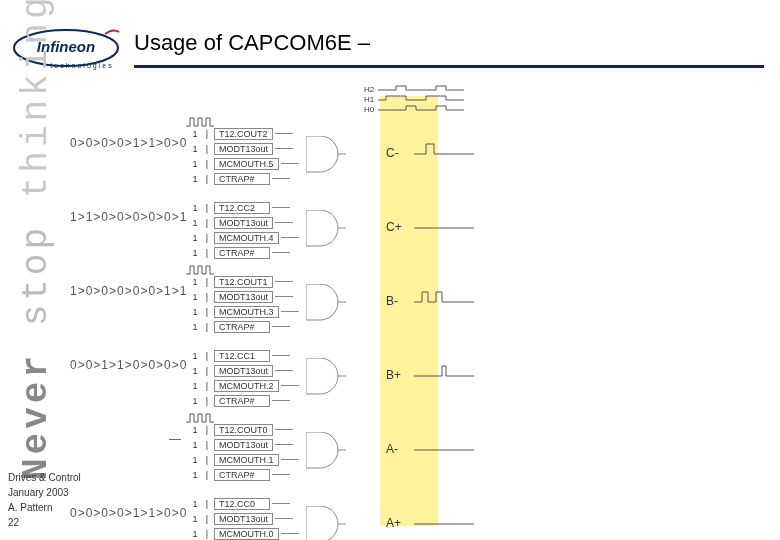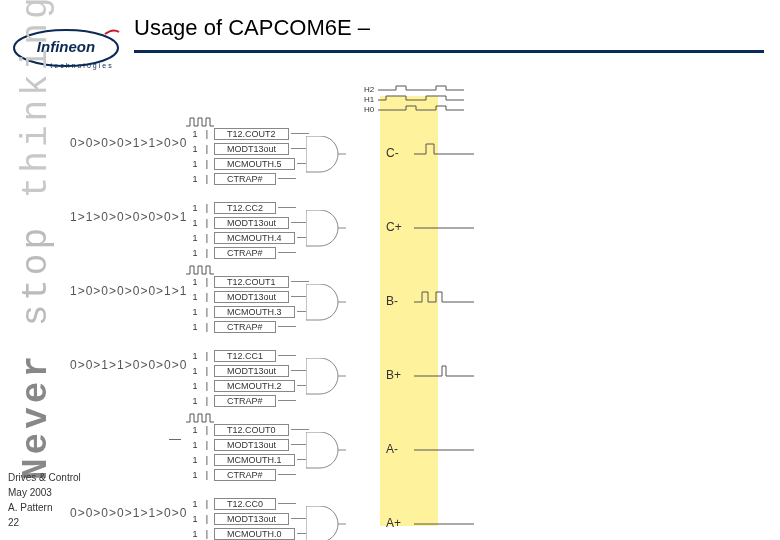--- a/index.html
+++ b/index.html
@@ -6,7 +6,7 @@
   body { width: 780px; height: 540px; background: #fff; font-family: Arial, sans-serif; position: relative; overflow: hidden; }
   .logo { position: absolute; top: 26px; left: 10px; }
   .title-block { position: absolute; top: 14px; left: 134px; right: 16px; }
-  .title { font-size: 22px; line-height: 1.25; color: #000; }
+  .title { font-size: 22px; line-height: 1.25; color: #000; margin-top: 15px; }
   .hr { margin-top: 8px; height: 3px; background: #0b2a55; width: 100%; }
   .side-text { position: absolute; left: 16px; top: 120px; transform-origin: left top; transform: rotate(-90deg) translateX(-360px); font-size: 36px; letter-spacing: 4px; color: #c0c0c0; white-space: nowrap; font-family: "Courier New", monospace; }
   .side-text .never { color: #888; font-weight: bold; }

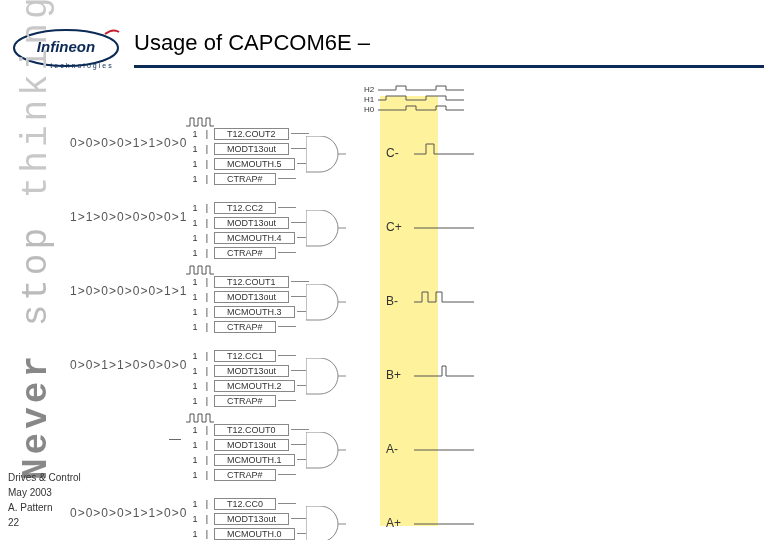--- a/index.html
+++ b/index.html
@@ -22,7 +22,7 @@
   .row { display: flex; align-items: center; height: 15px; font-size: 9px; color: #333; }
   .one { width: 18px; text-align: center; color: #333; }
   .tick { width: 6px; text-align: center; color: #333; }
-  .box { border: 1px solid #888; padding: 0 12px; height: 12px; line-height: 11px; margin-left: 4px; min-width: 56px; background: #fff; }
+  .box { border: 1px solid #888; padding: 0 4px; height: 12px; line-height: 11px; margin-left: 4px; min-width: 56px; background: #fff; }
   .wire { border-top: 1px solid #888; width: 18px; height: 0; margin-left: 2px; }
   .gate { position: absolute; left: 226px; }
   .out-label { position: absolute; left: 306px; font-size: 12px; color: #333; }

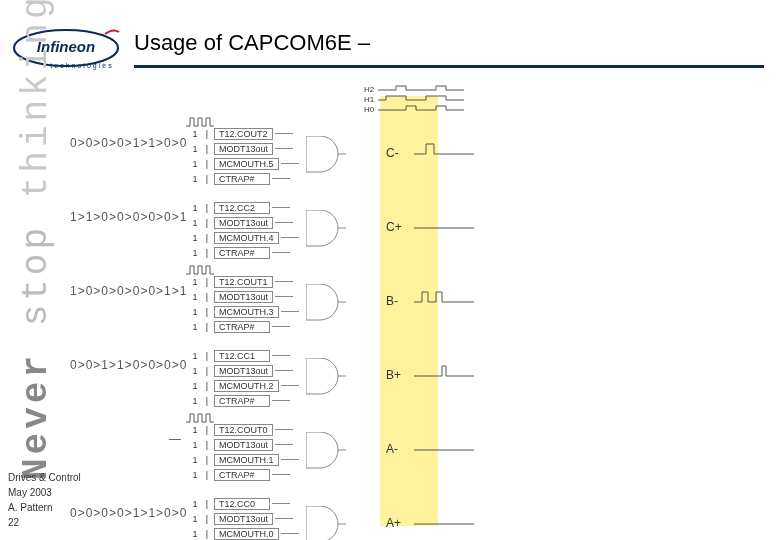--- a/index.html
+++ b/index.html
@@ -57,7 +57,7 @@
 
 <div class="footer">
   <div>Drives &amp; Control</div>
-  <div>May 2003</div>
+  <div>January 2003</div>
   <div>A. Pattern</div>
   <div>22</div>
 </div>

